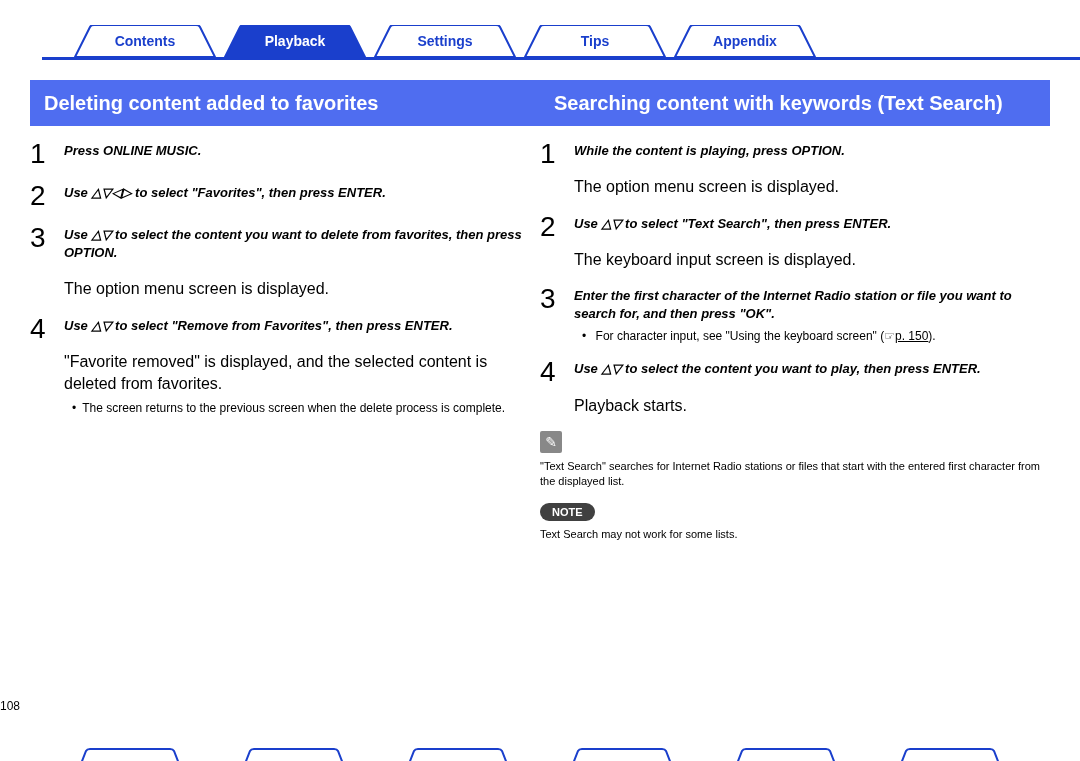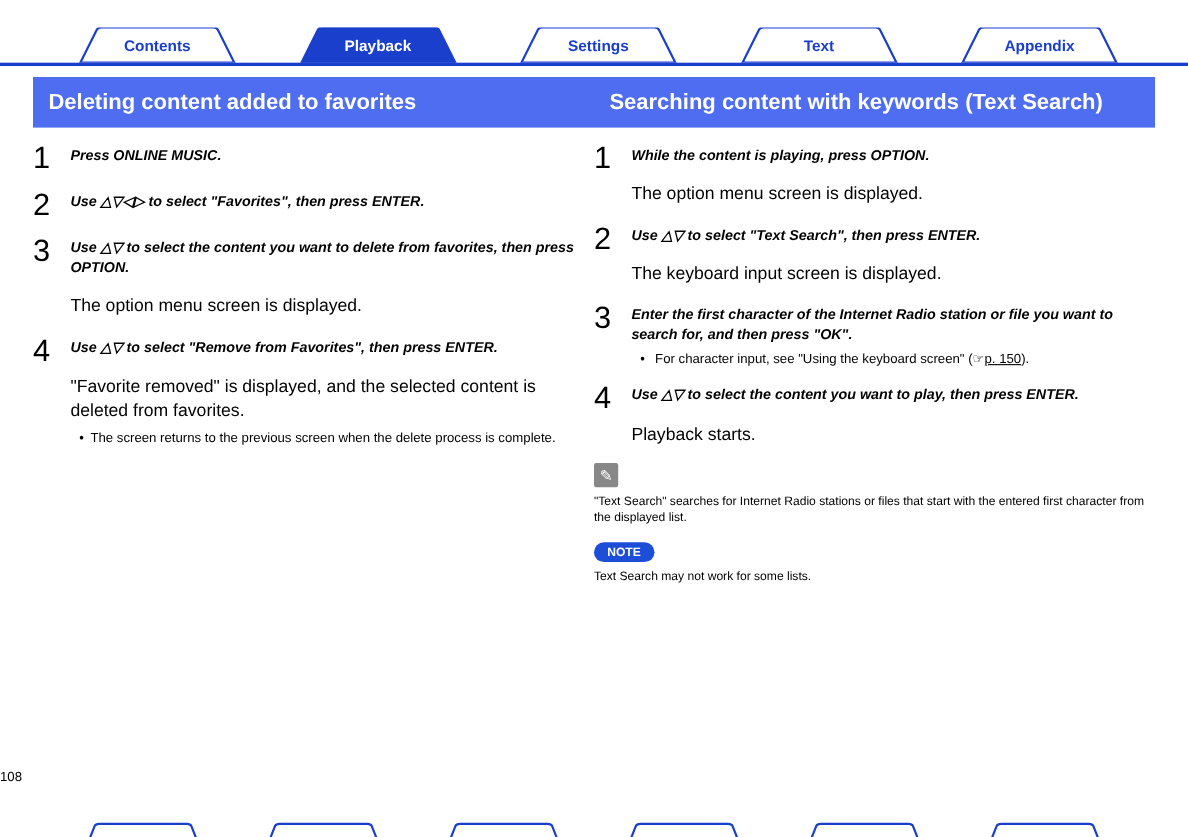--- a/index.html
+++ b/index.html
@@ -13,11 +13,11 @@
   }
   .tabs {
     display: flex;
-    justify-content: space-between;
-    padding: 20px 60px 0 68px;
+    padding: 20px 60px 0 28px;
     border-bottom: 3px solid #1a3fcc;
     height: 60px;
     align-items: flex-end;
+    margin-left: 42px;
   }
   .tab {
     position: relative;

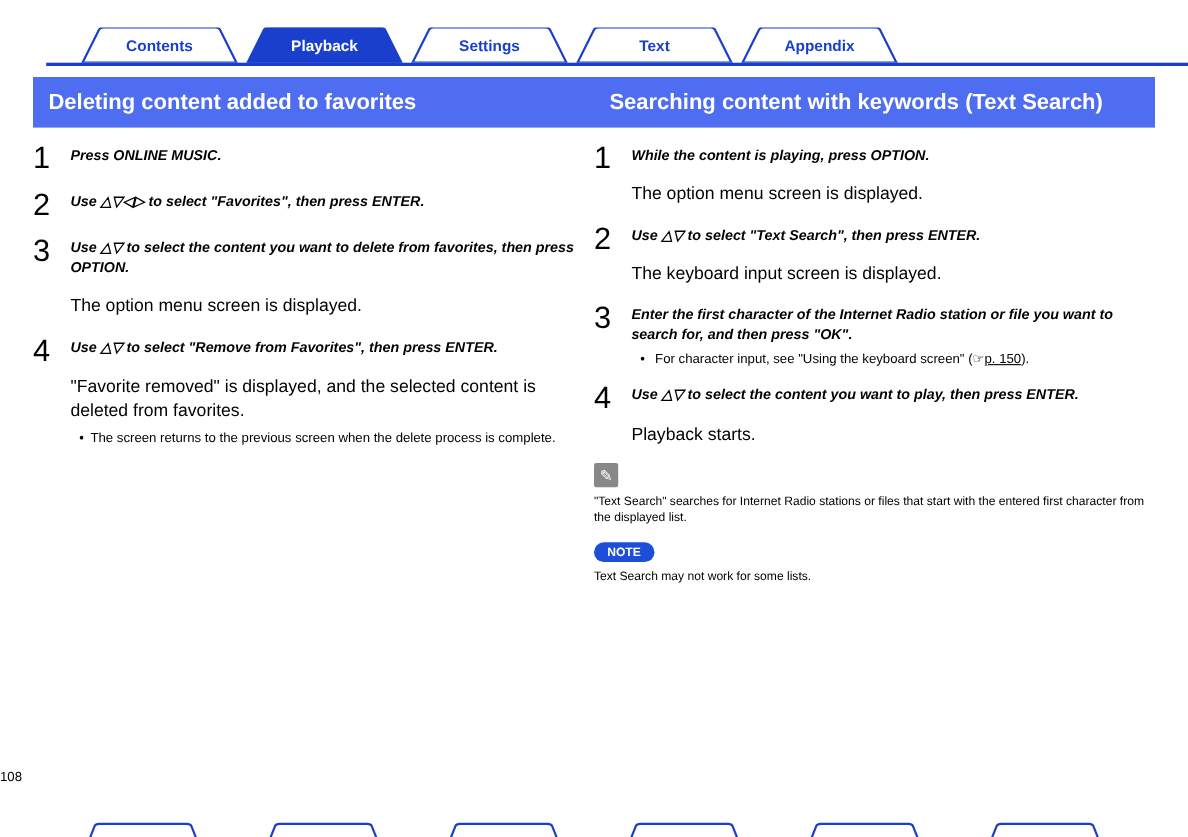--- a/index.html
+++ b/index.html
@@ -190,7 +190,7 @@
     <svg viewBox="0 0 150 32" preserveAspectRatio="none">
         <path d="M5 32 L20 2 Q21 0 24 0 L126 0 Q129 0 130 2 L145 32 Z" fill="#fff" stroke="#1a3fcc" stroke-width="2"></path>
       </svg>
-    <span>Text</span>
+    <span>Tips</span>
   </div>
   <div class="tab inactive">
     <svg viewBox="0 0 150 32" preserveAspectRatio="none">

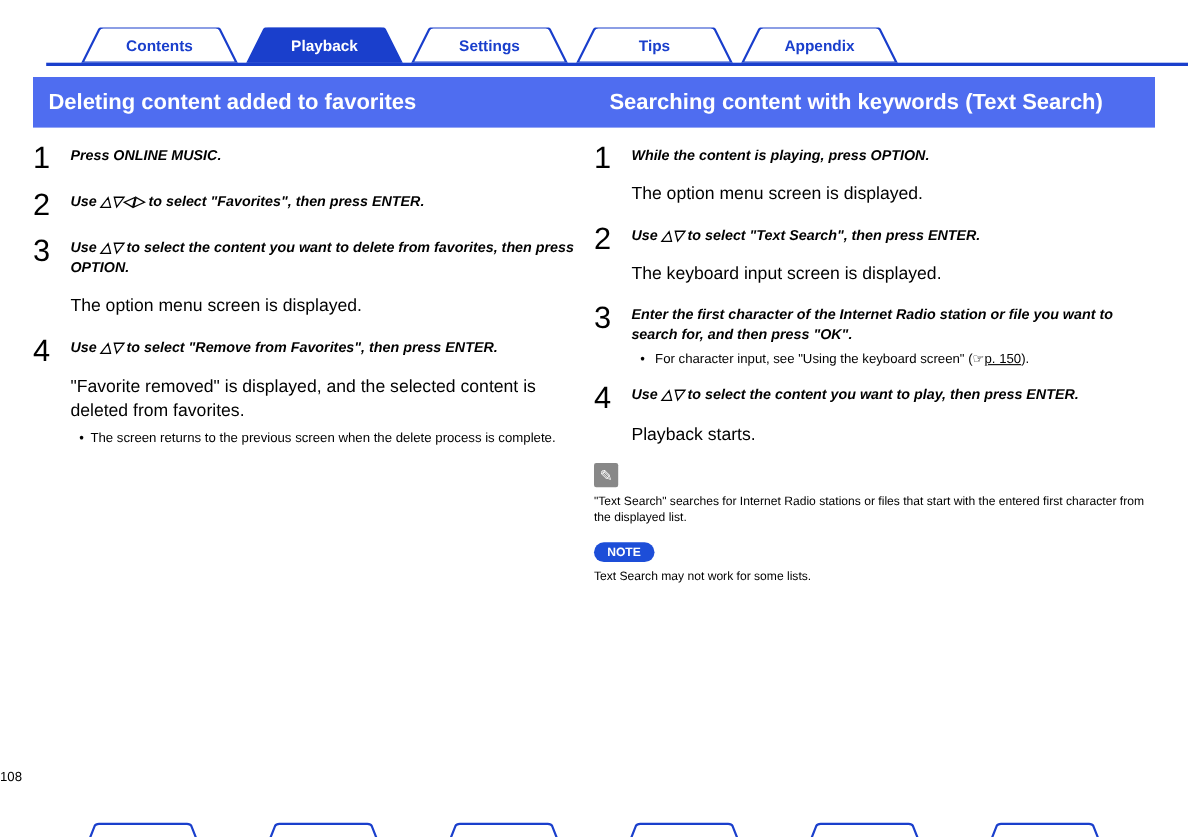--- a/index.html
+++ b/index.html
@@ -44,7 +44,7 @@
   .tab.active span { color: #fff; }
   .columns {
     display: flex;
-    padding: 10px 30px 0 30px;
+    padding: 20px 30px 0 30px;
   }
   .col {
     flex: 1;

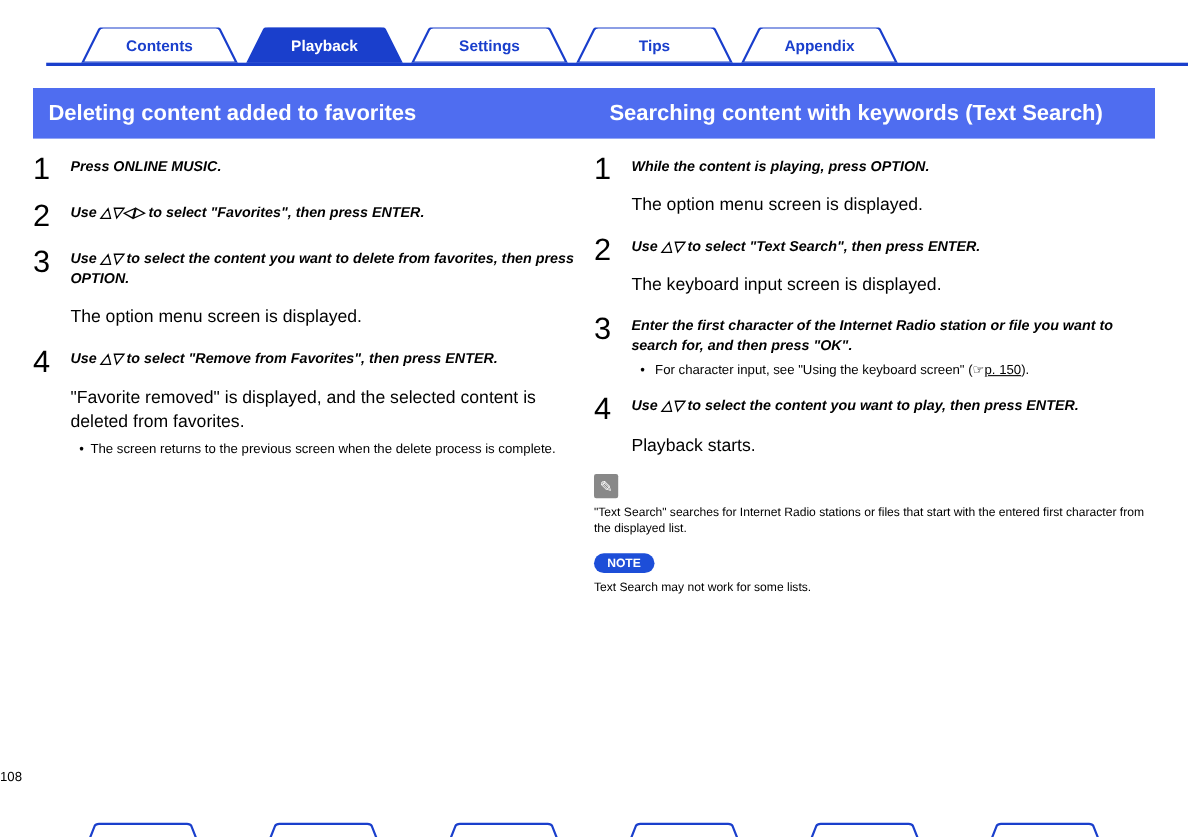--- a/index.html
+++ b/index.html
@@ -132,7 +132,7 @@
   }
   .note-badge {
     display: inline-block;
-    background: #1d4ed8;
+    background: #404040;
     color: #fff;
     font-size: 11px;
     font-weight: bold;

